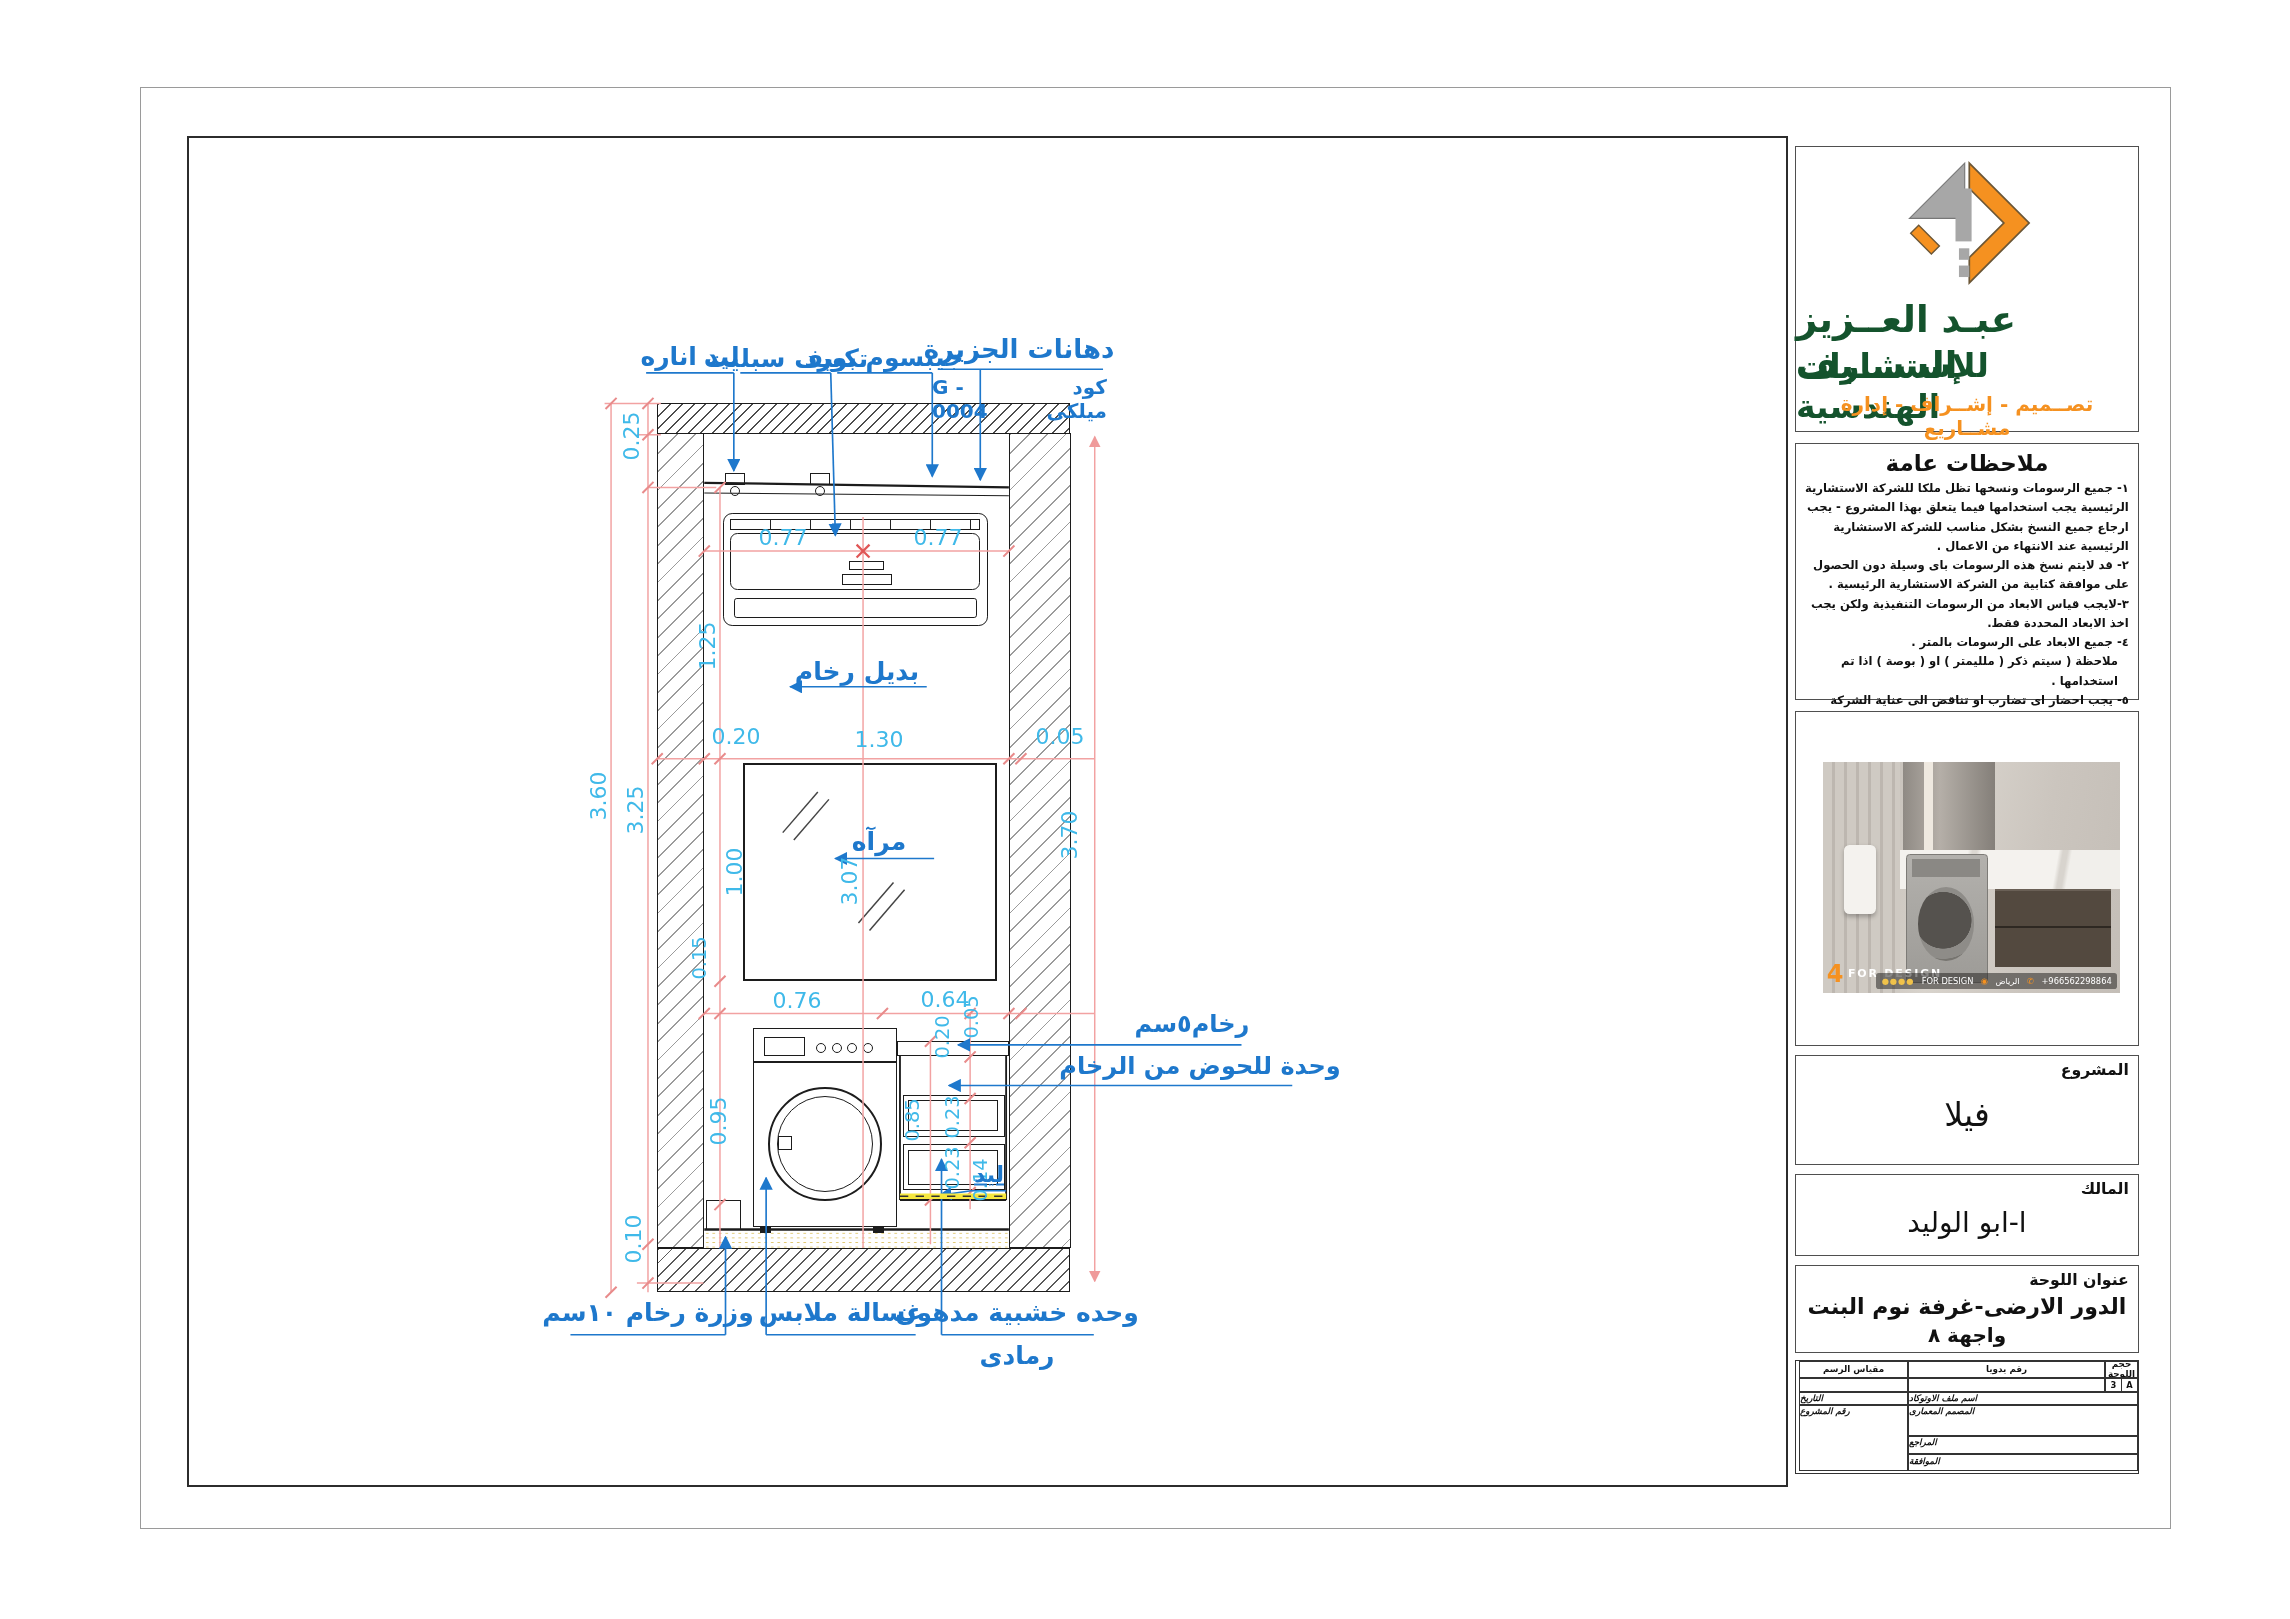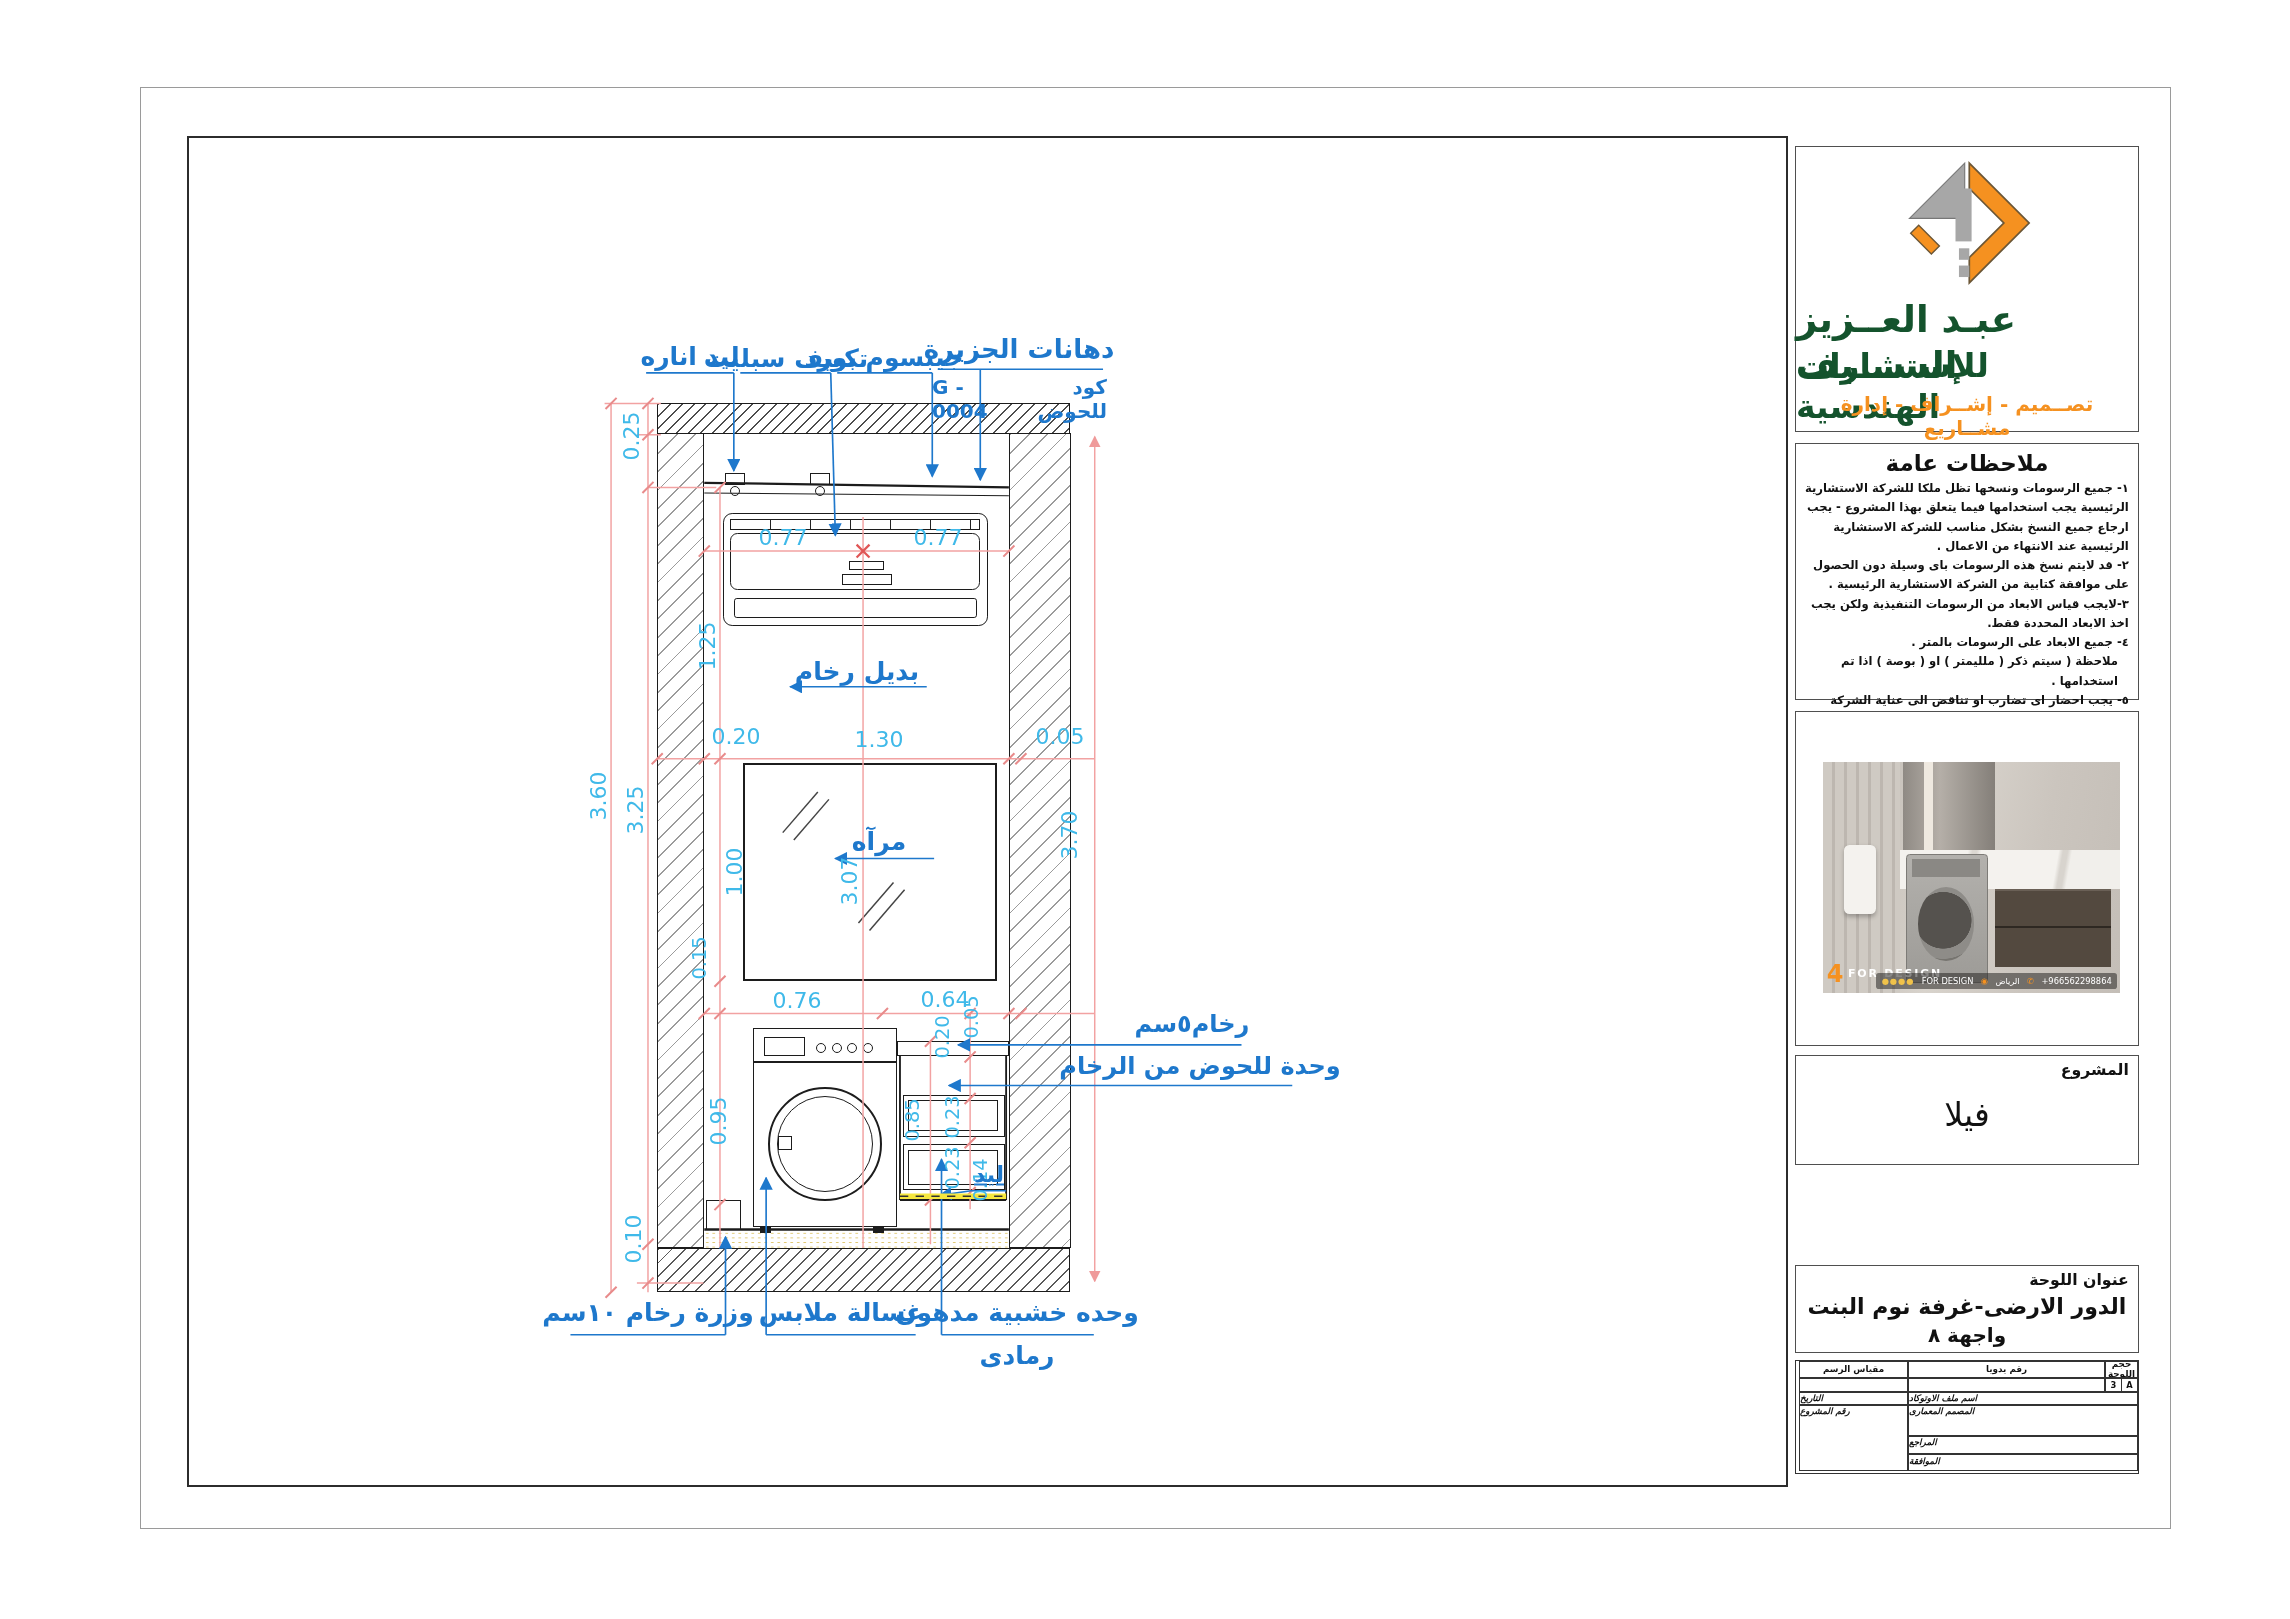--- a/index.html
+++ b/index.html
@@ -216,7 +216,7 @@
   <div class="lbl" style="left:1019px;top:349px;font-size:26px;">دهانات الجزيرة</div>
   <div class="abs" style="left:932px;top:375px;width:175px;display:flex;justify-content:center;color:#1e78cc;font-weight:bold;font-size:20px;direction:ltr;">
     <span>G - 0004</span>
-    <span style="direction:rtl;">كود للحوض</span>
+    <span style="direction:rtl;">كود ميلكى</span>
   </div>
   <div class="lbl" style="left:857px;top:671px;">بديل رخام</div>
   <div class="lbl" style="left:879px;top:841px;">مرآه</div>

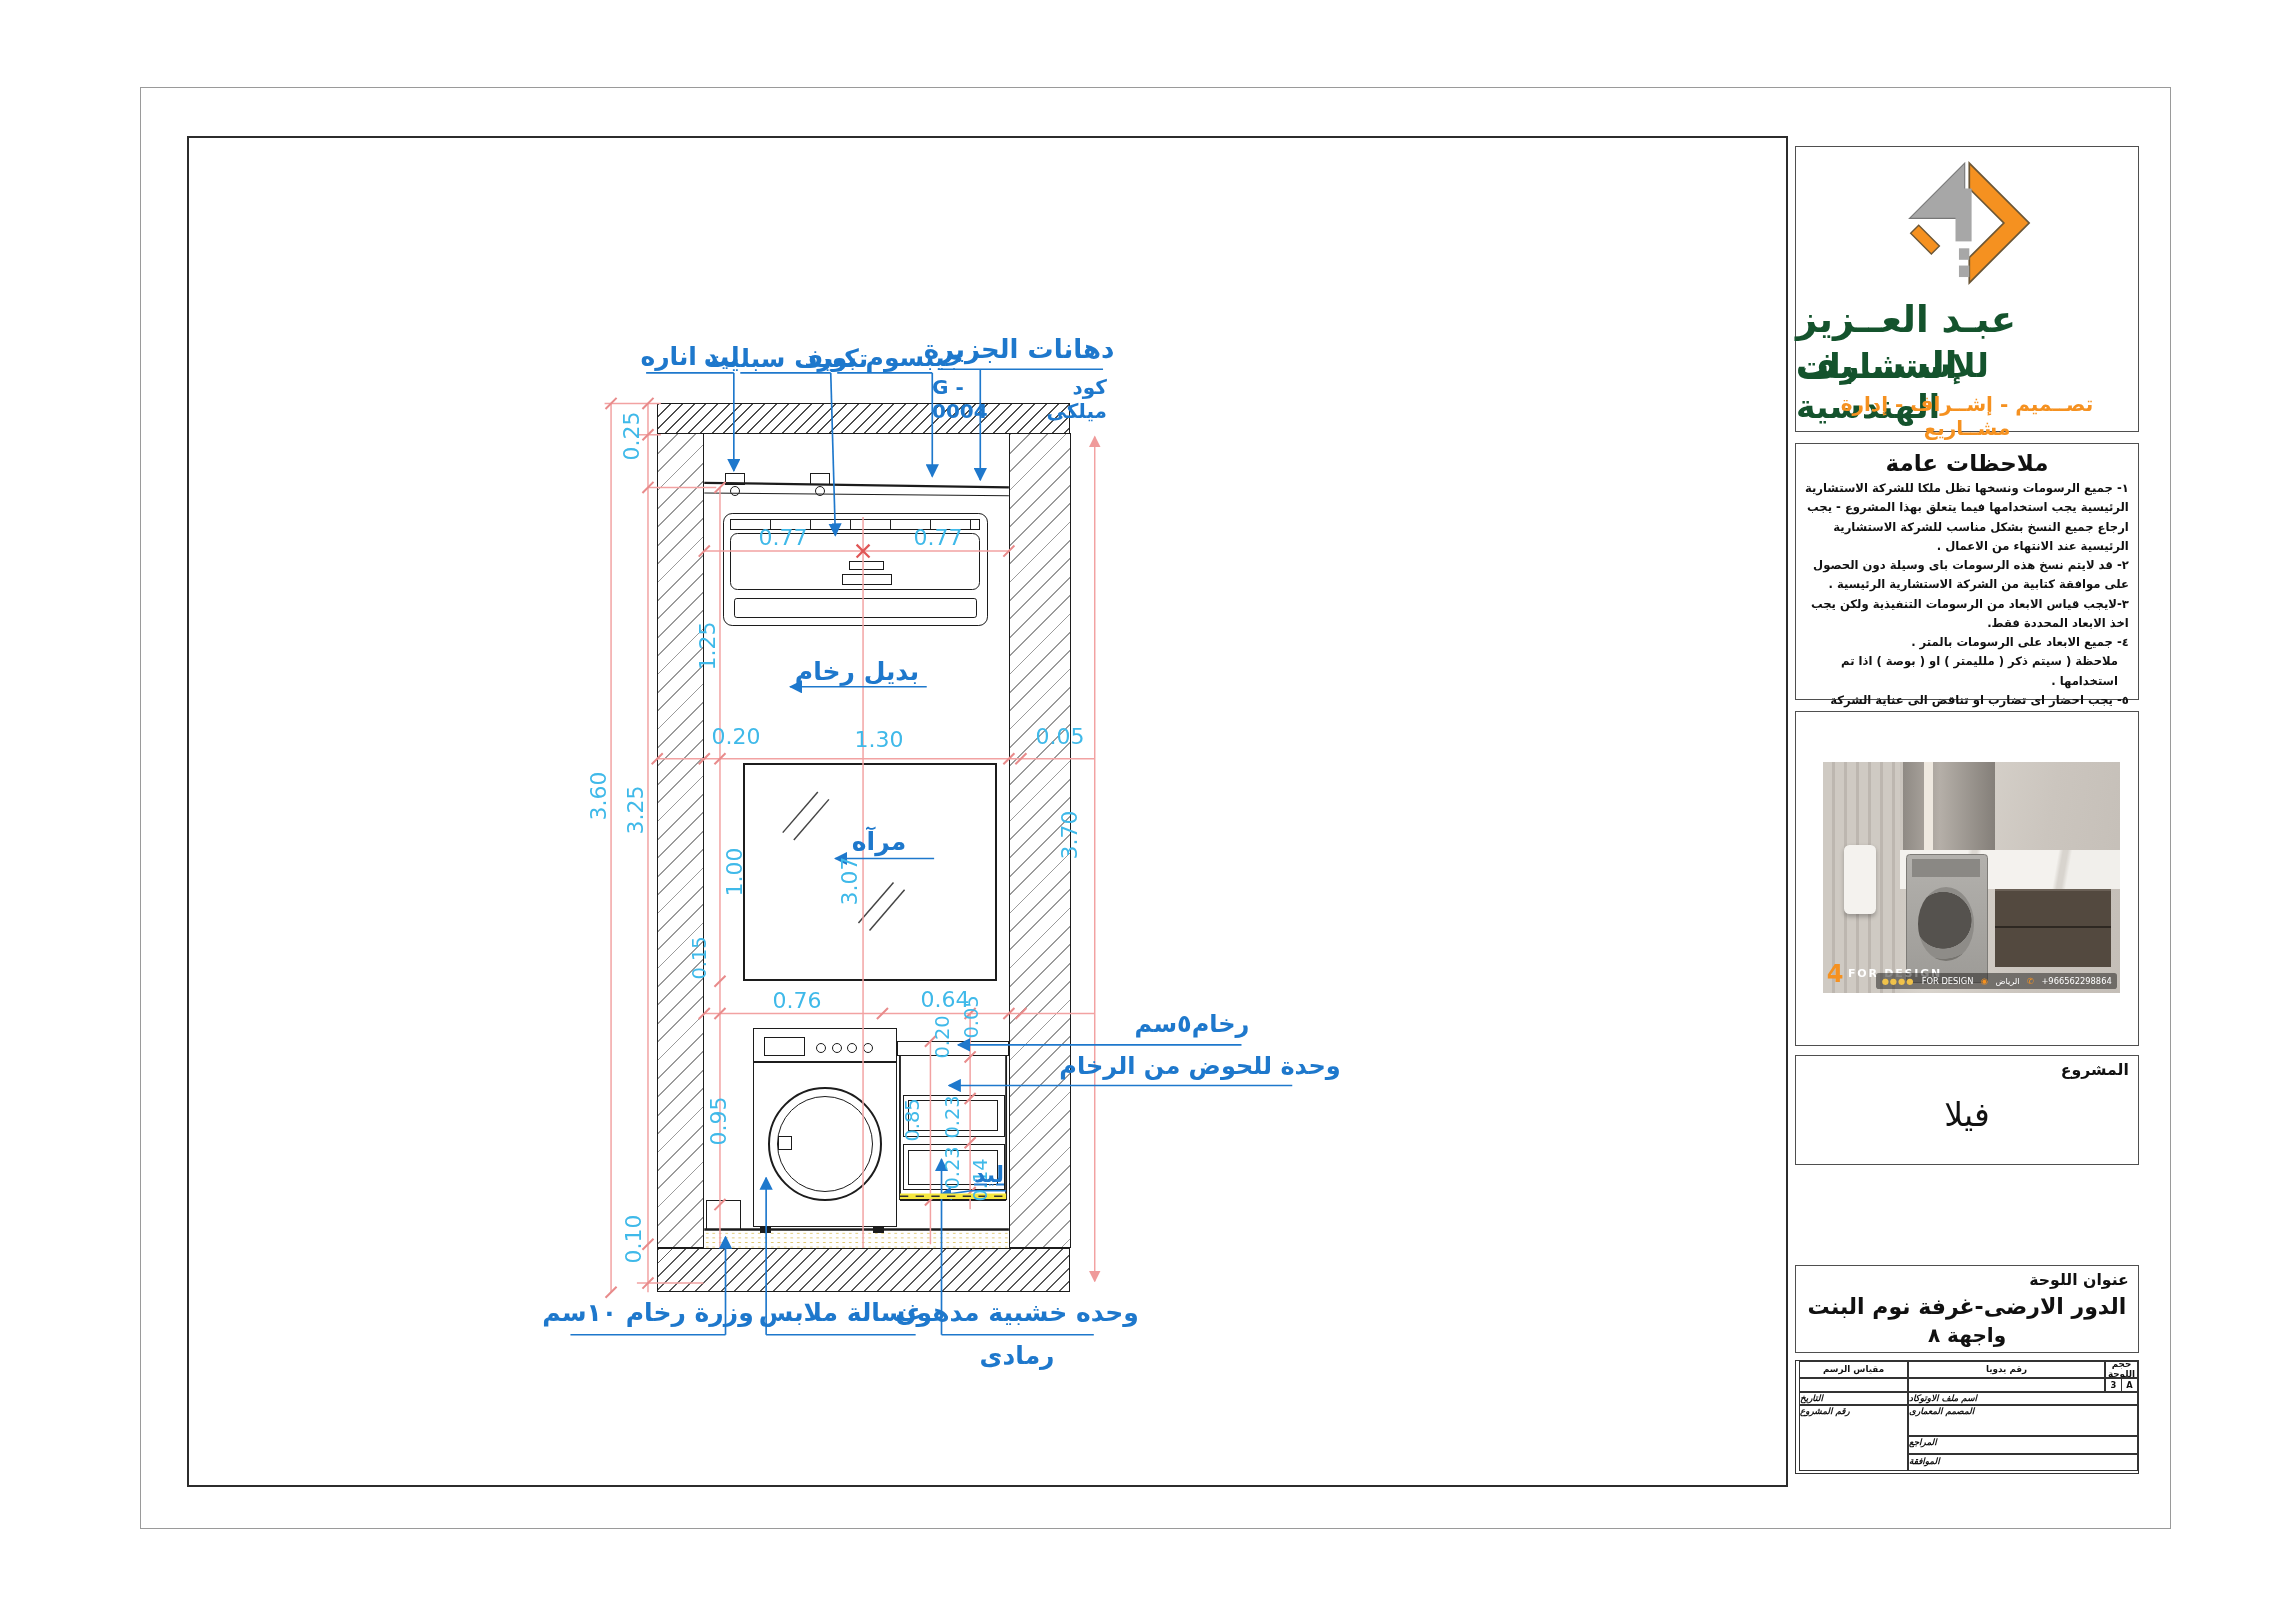--- a/index.html
+++ b/index.html
@@ -290,6 +290,10 @@
     <div class="panel-value" style="top:39px;font-size:33px;">فيلا</div>
   </div>
 
+  <div class="panel" style="top:1174px;height:82px;">
+    <div class="panel-label">المالك</div>
+    <div class="panel-value" style="top:31px;font-size:28px;">ا-ابو الوليد</div>
+  </div>
 
   <div class="panel" style="top:1265px;height:88px;">
     <div class="panel-label">عنوان اللوحة</div>

